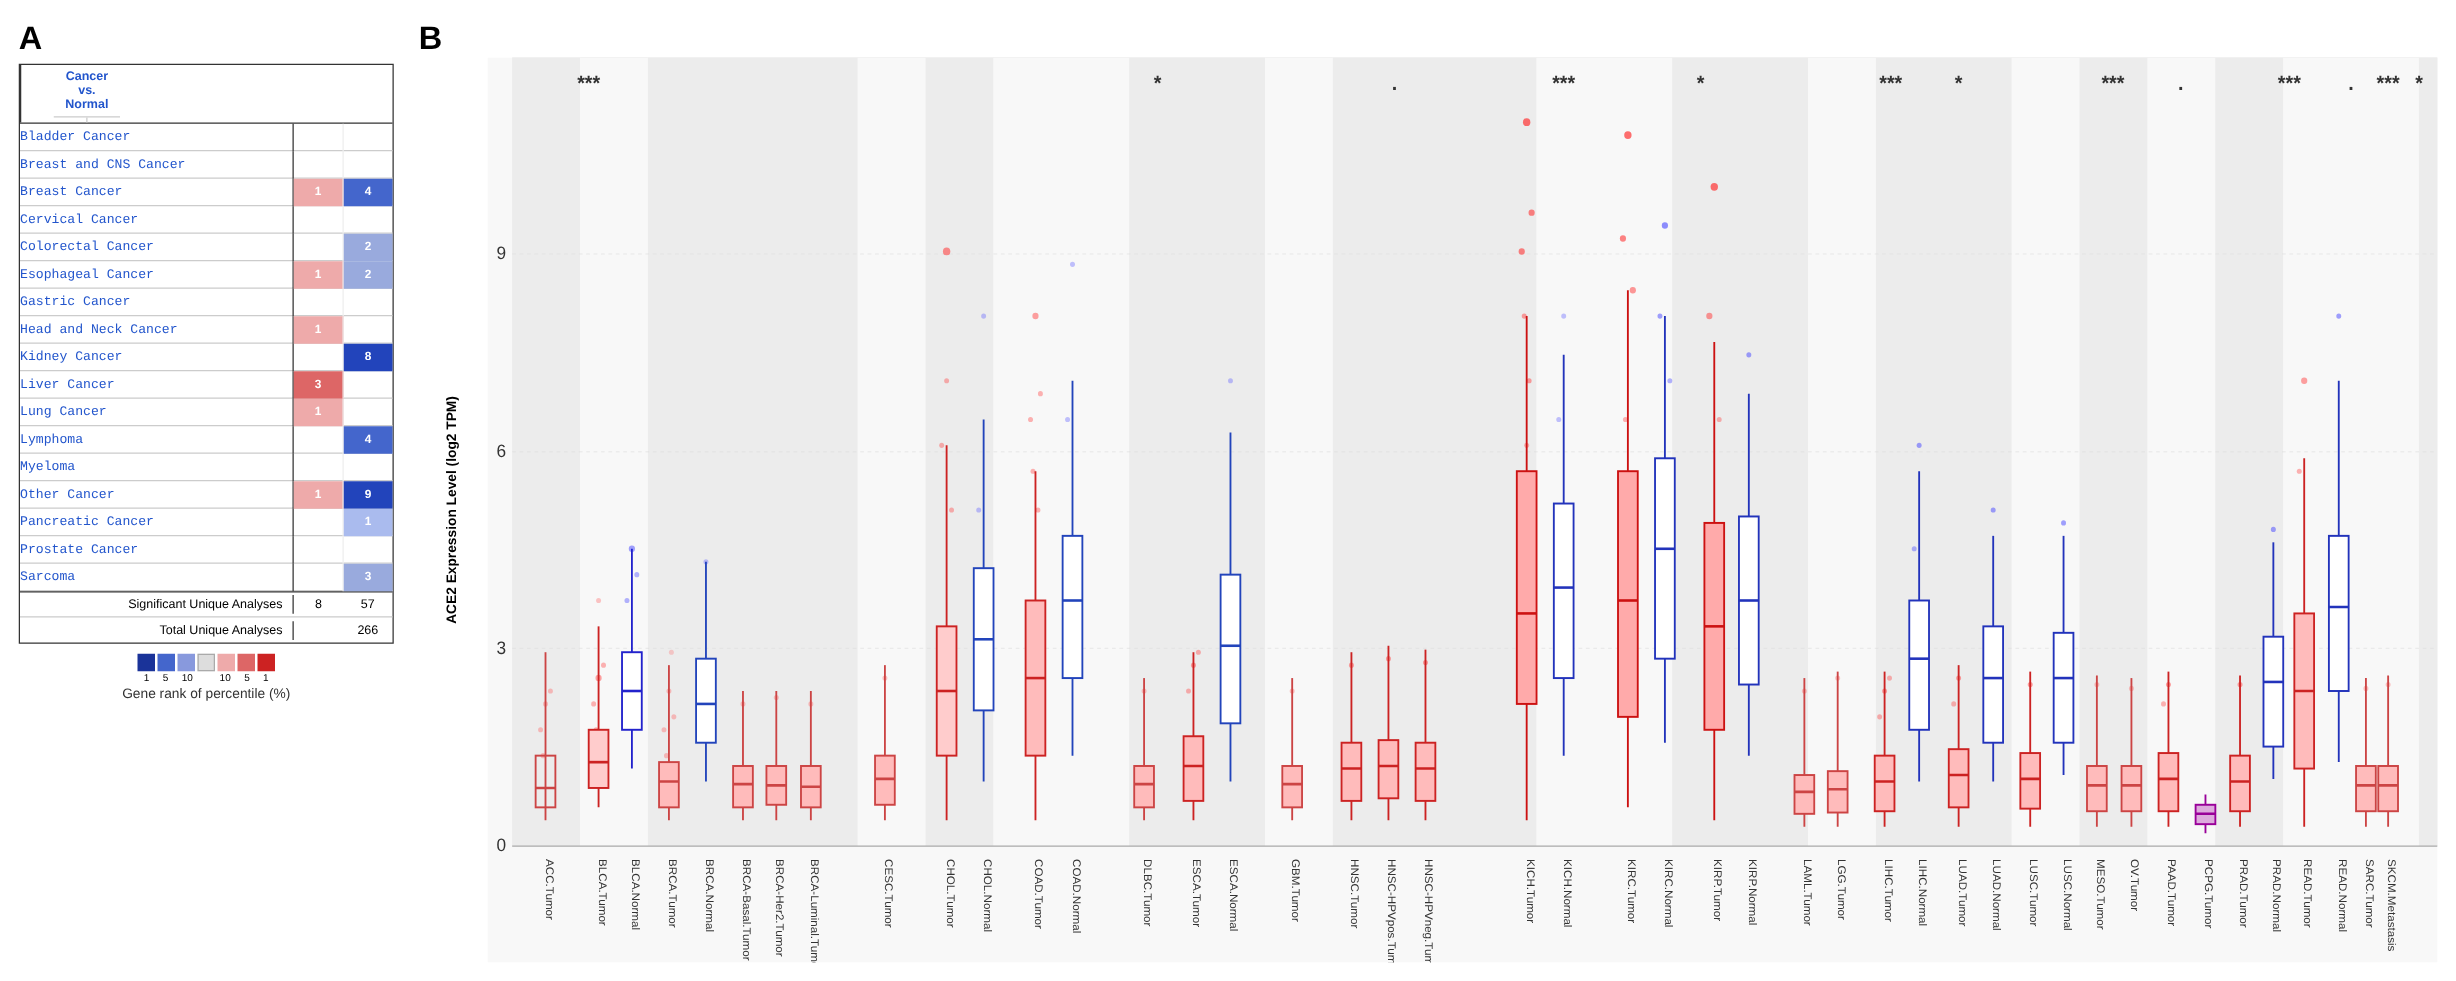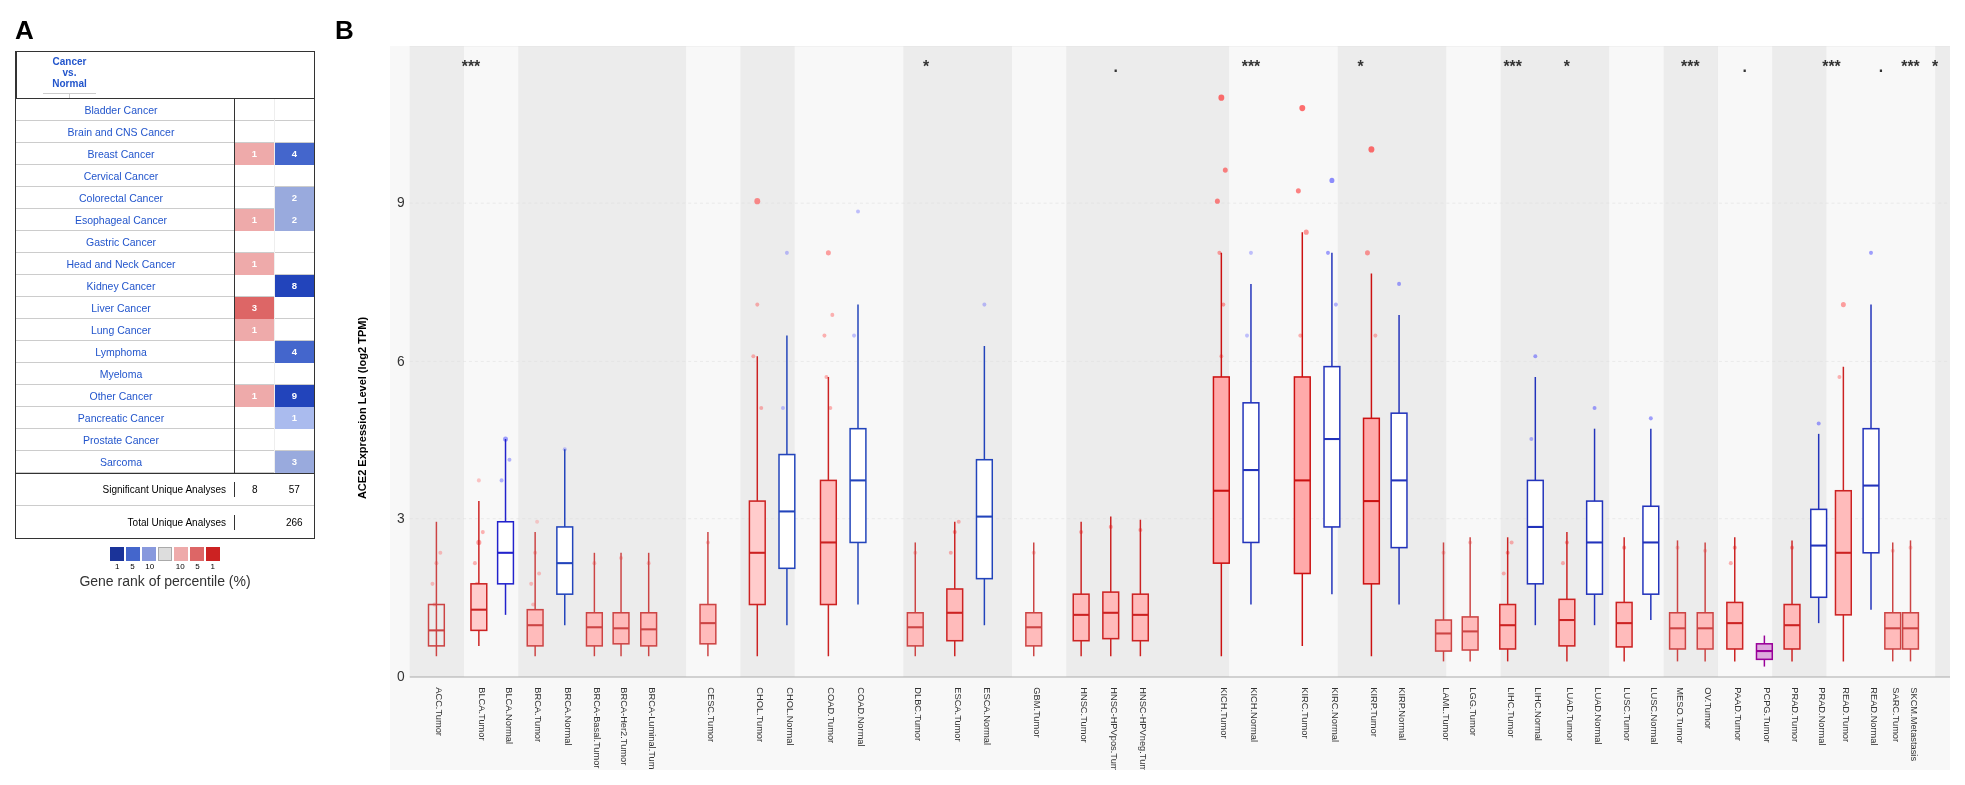--- a/index.html
+++ b/index.html
@@ -66,9 +66,10 @@
       flex: 1;
       font-size: 10.5px;
       color: #2255cc;
-      text-align: center;
+      text-align: left;
       padding-right: 8px;
       cursor: pointer;
+      font-family: Liberation Mono, monospace;
     }
     .row-cells {
       width: 80px;

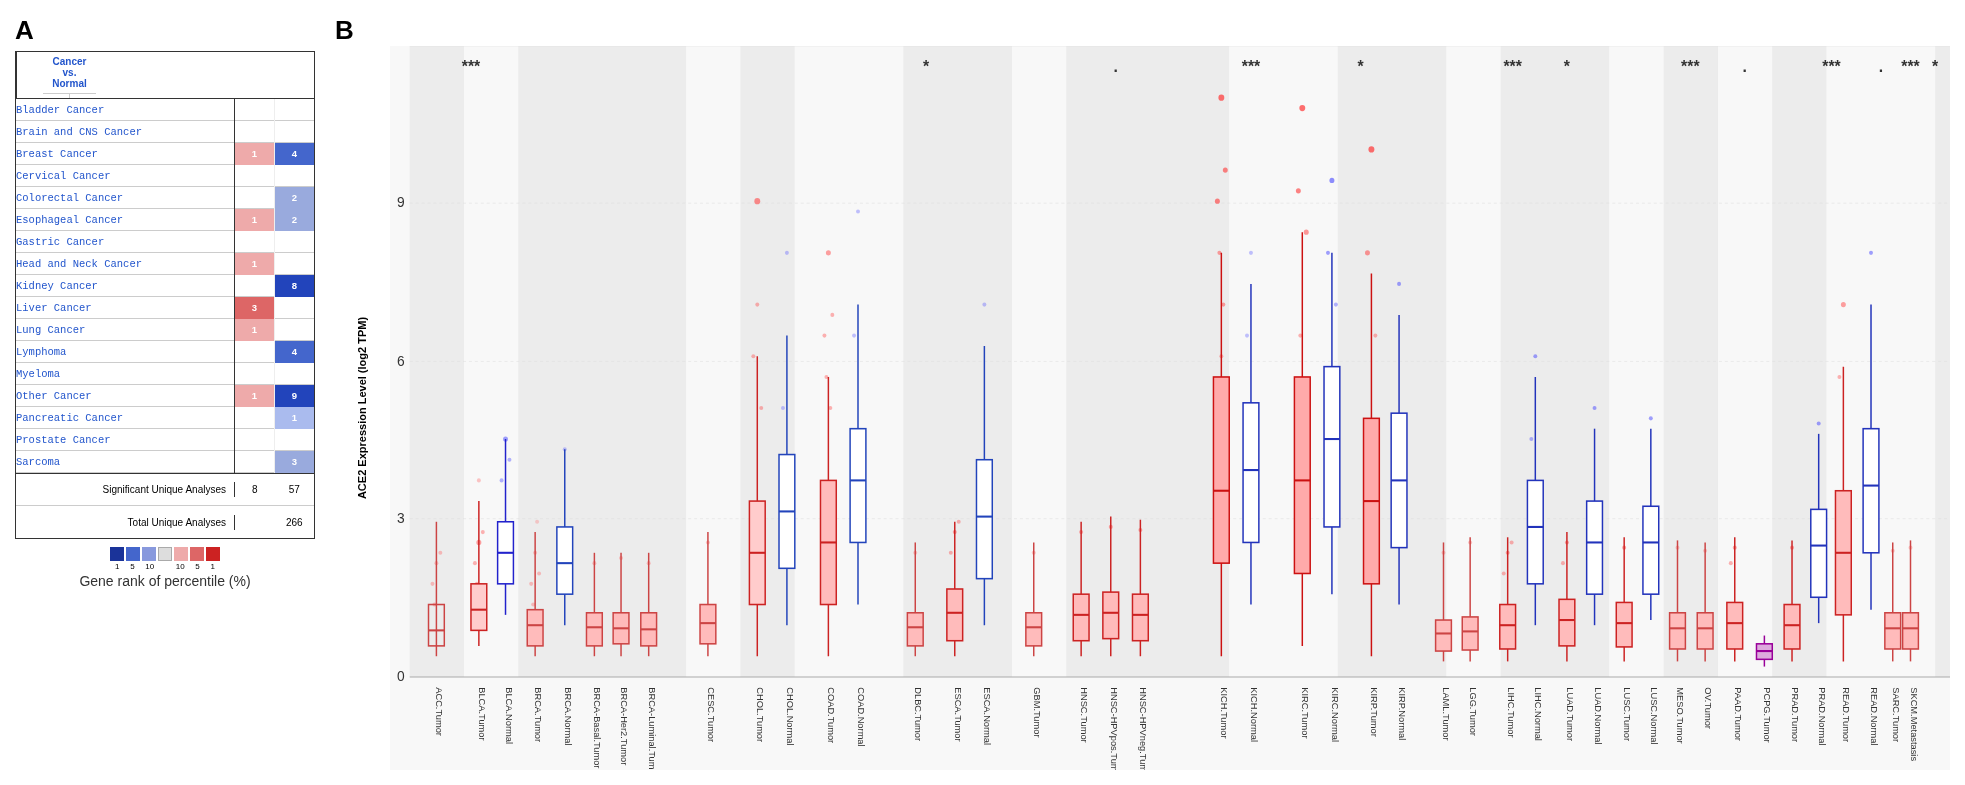--- a/index.html
+++ b/index.html
@@ -209,7 +209,7 @@
         </div>
       </div>
       <div class="table-row">
-        <div class="row-label">Brain and CNS Cancer</div>
+        <div class="row-label">Breast and CNS Cancer</div>
         <div class="row-cells">
           <div class="cell empty"></div>
           <div class="cell empty"></div>

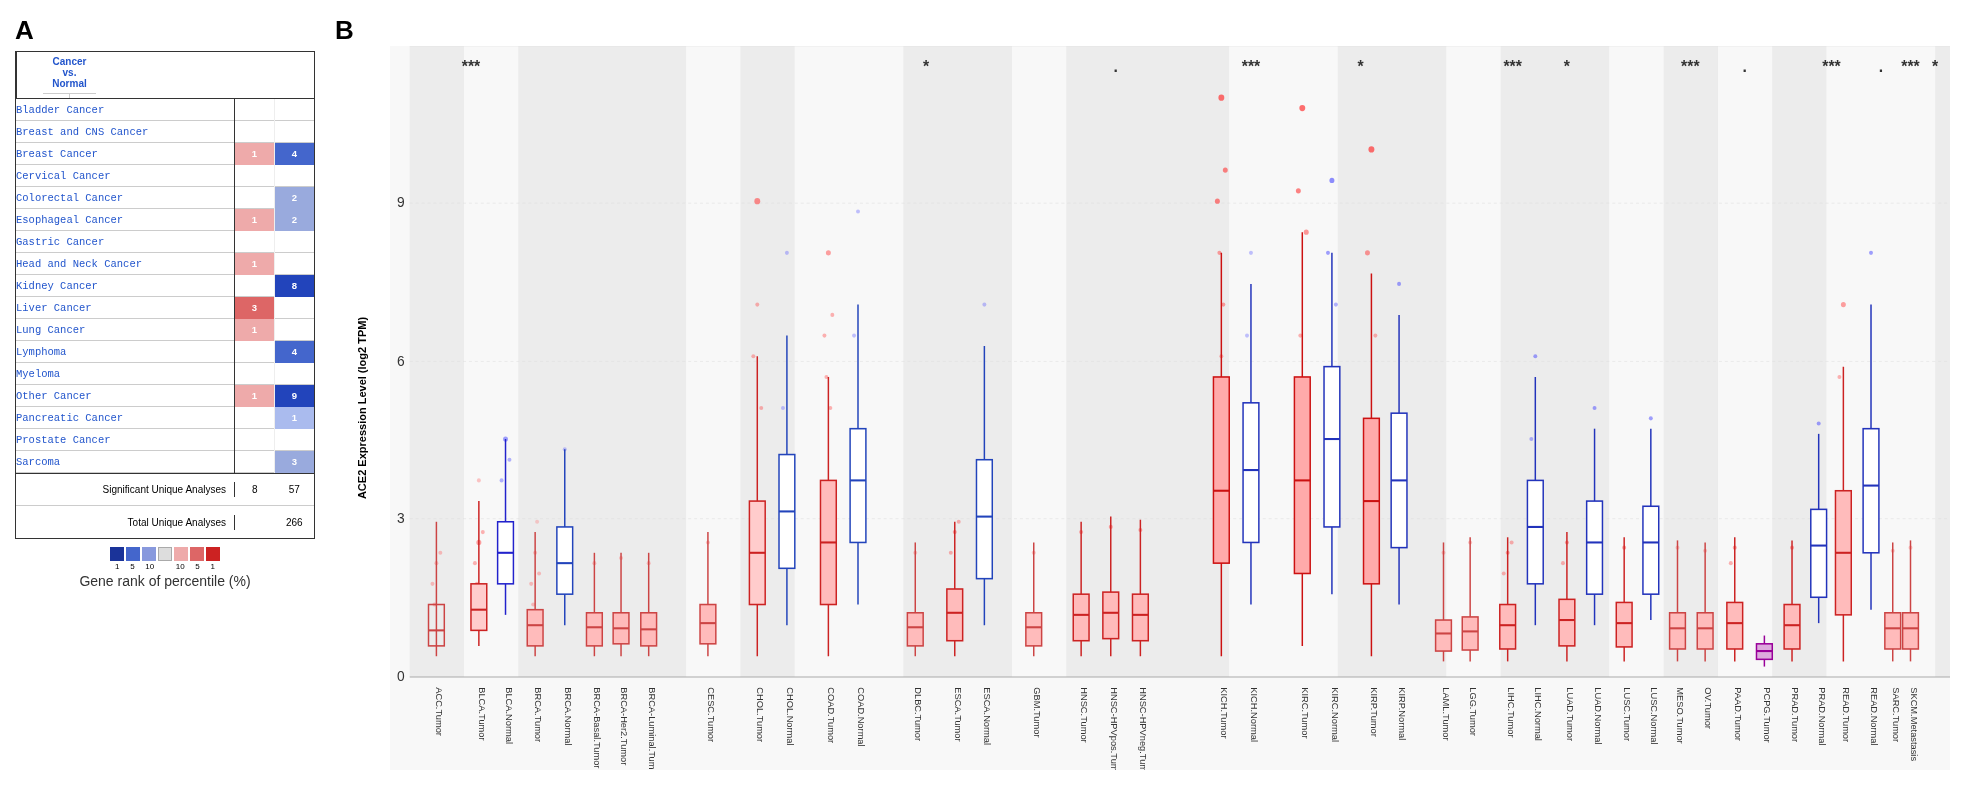--- a/index.html
+++ b/index.html
@@ -104,7 +104,7 @@
       display: flex;
       border-bottom: 1px solid #ccc;
       align-items: center;
-      height: 32px;
+      height: 20px;
     }
     .footer-row:last-child { border-bottom: none; }
     .footer-label {

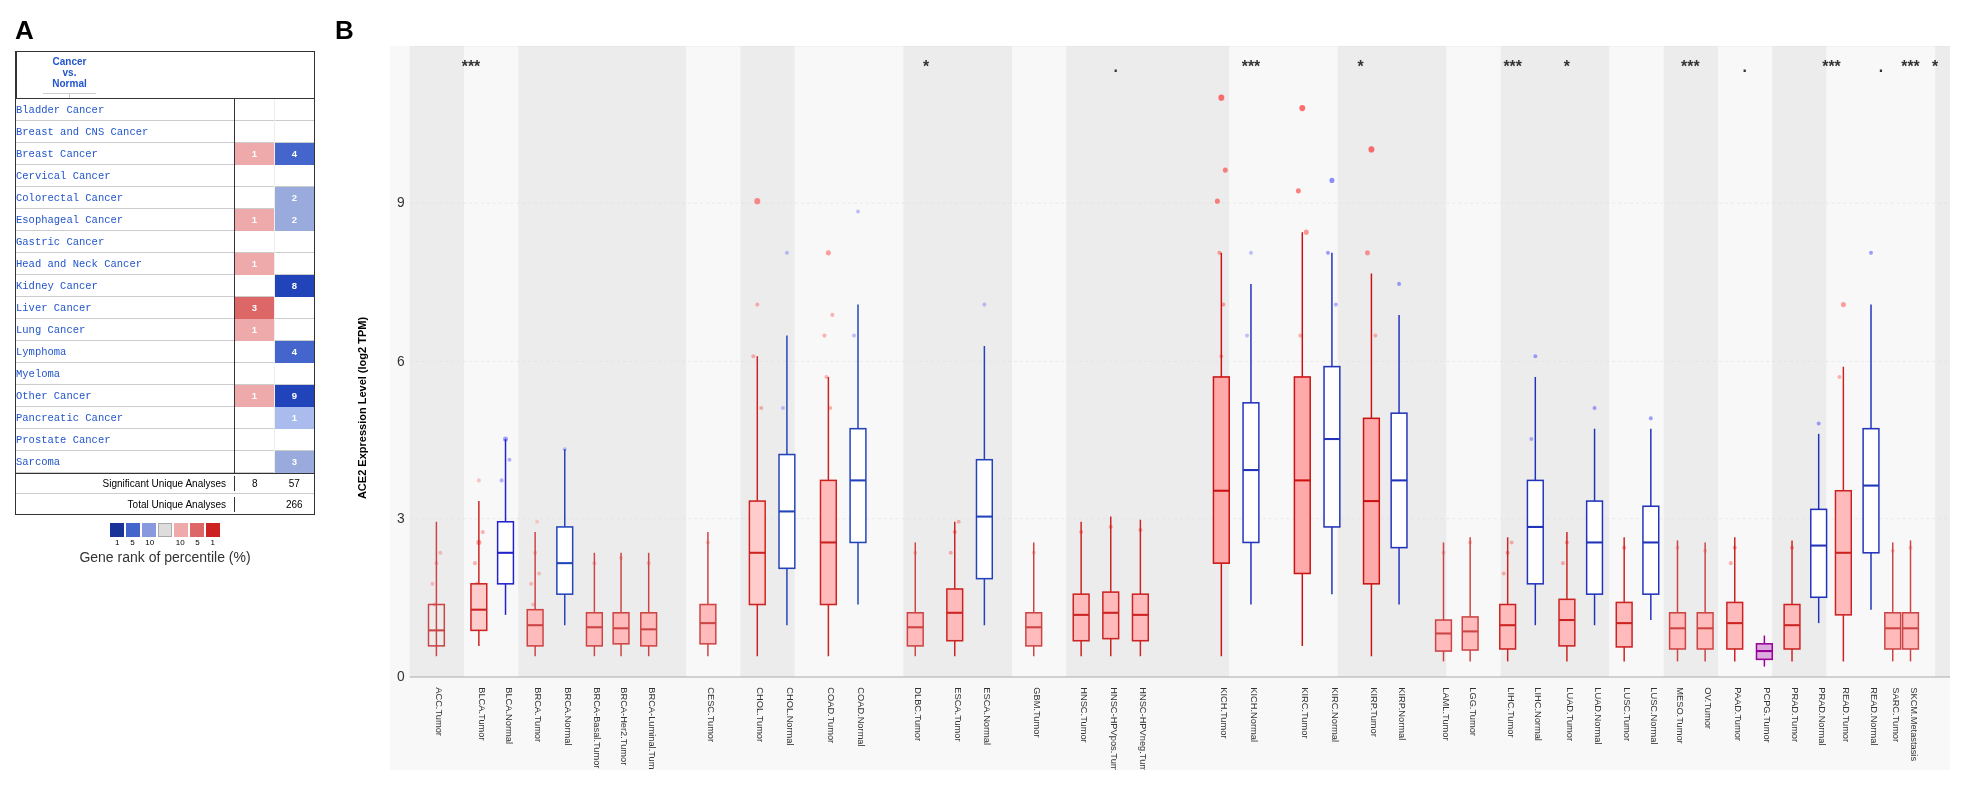--- a/index.html
+++ b/index.html
@@ -141,7 +141,7 @@
       display: inline-block;
     }
     .legend-text {
-      font-size: 14px;
+      font-size: 11px;
       color: #333;
       margin-top: 2px;
       text-align: center;

